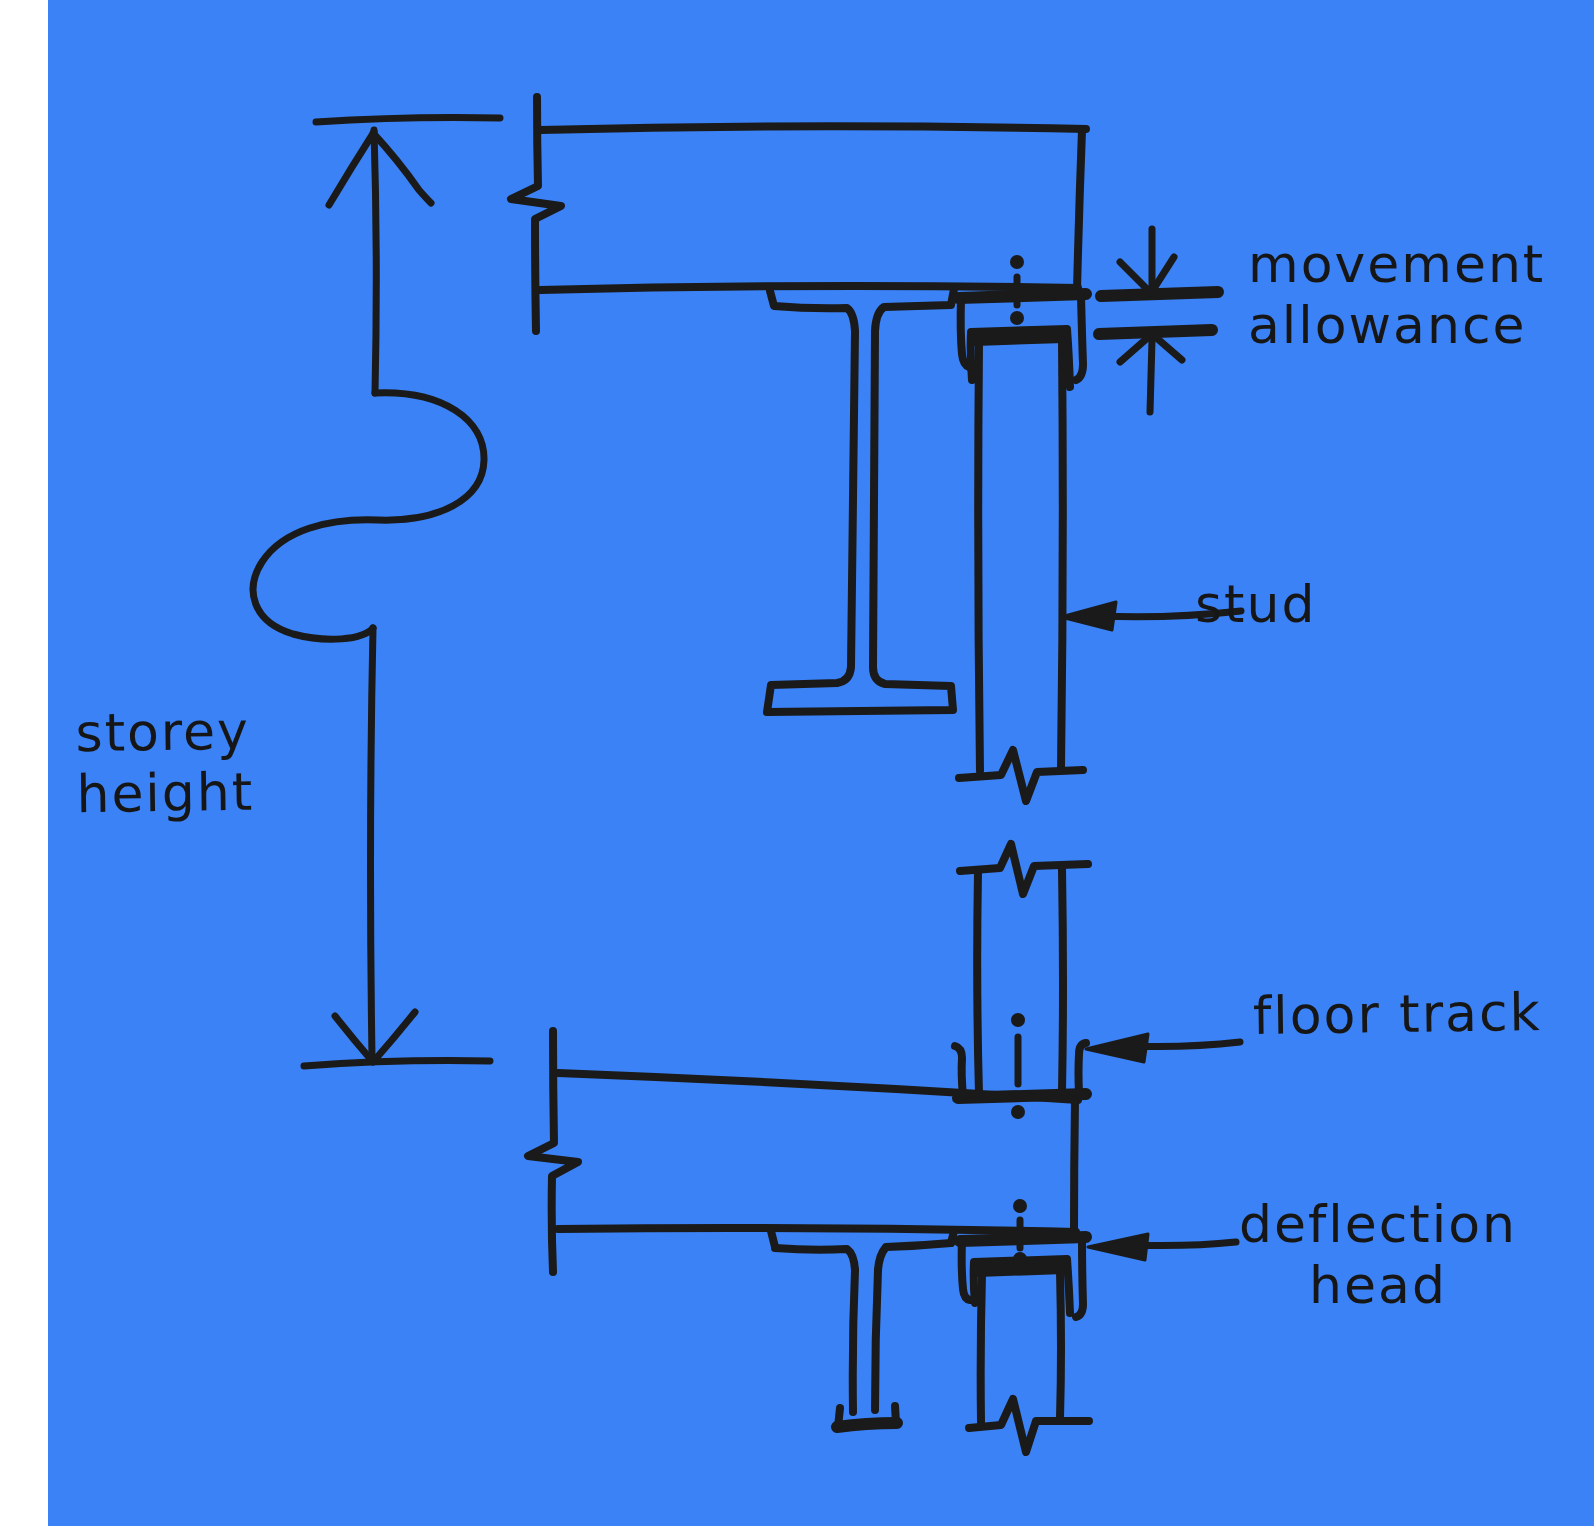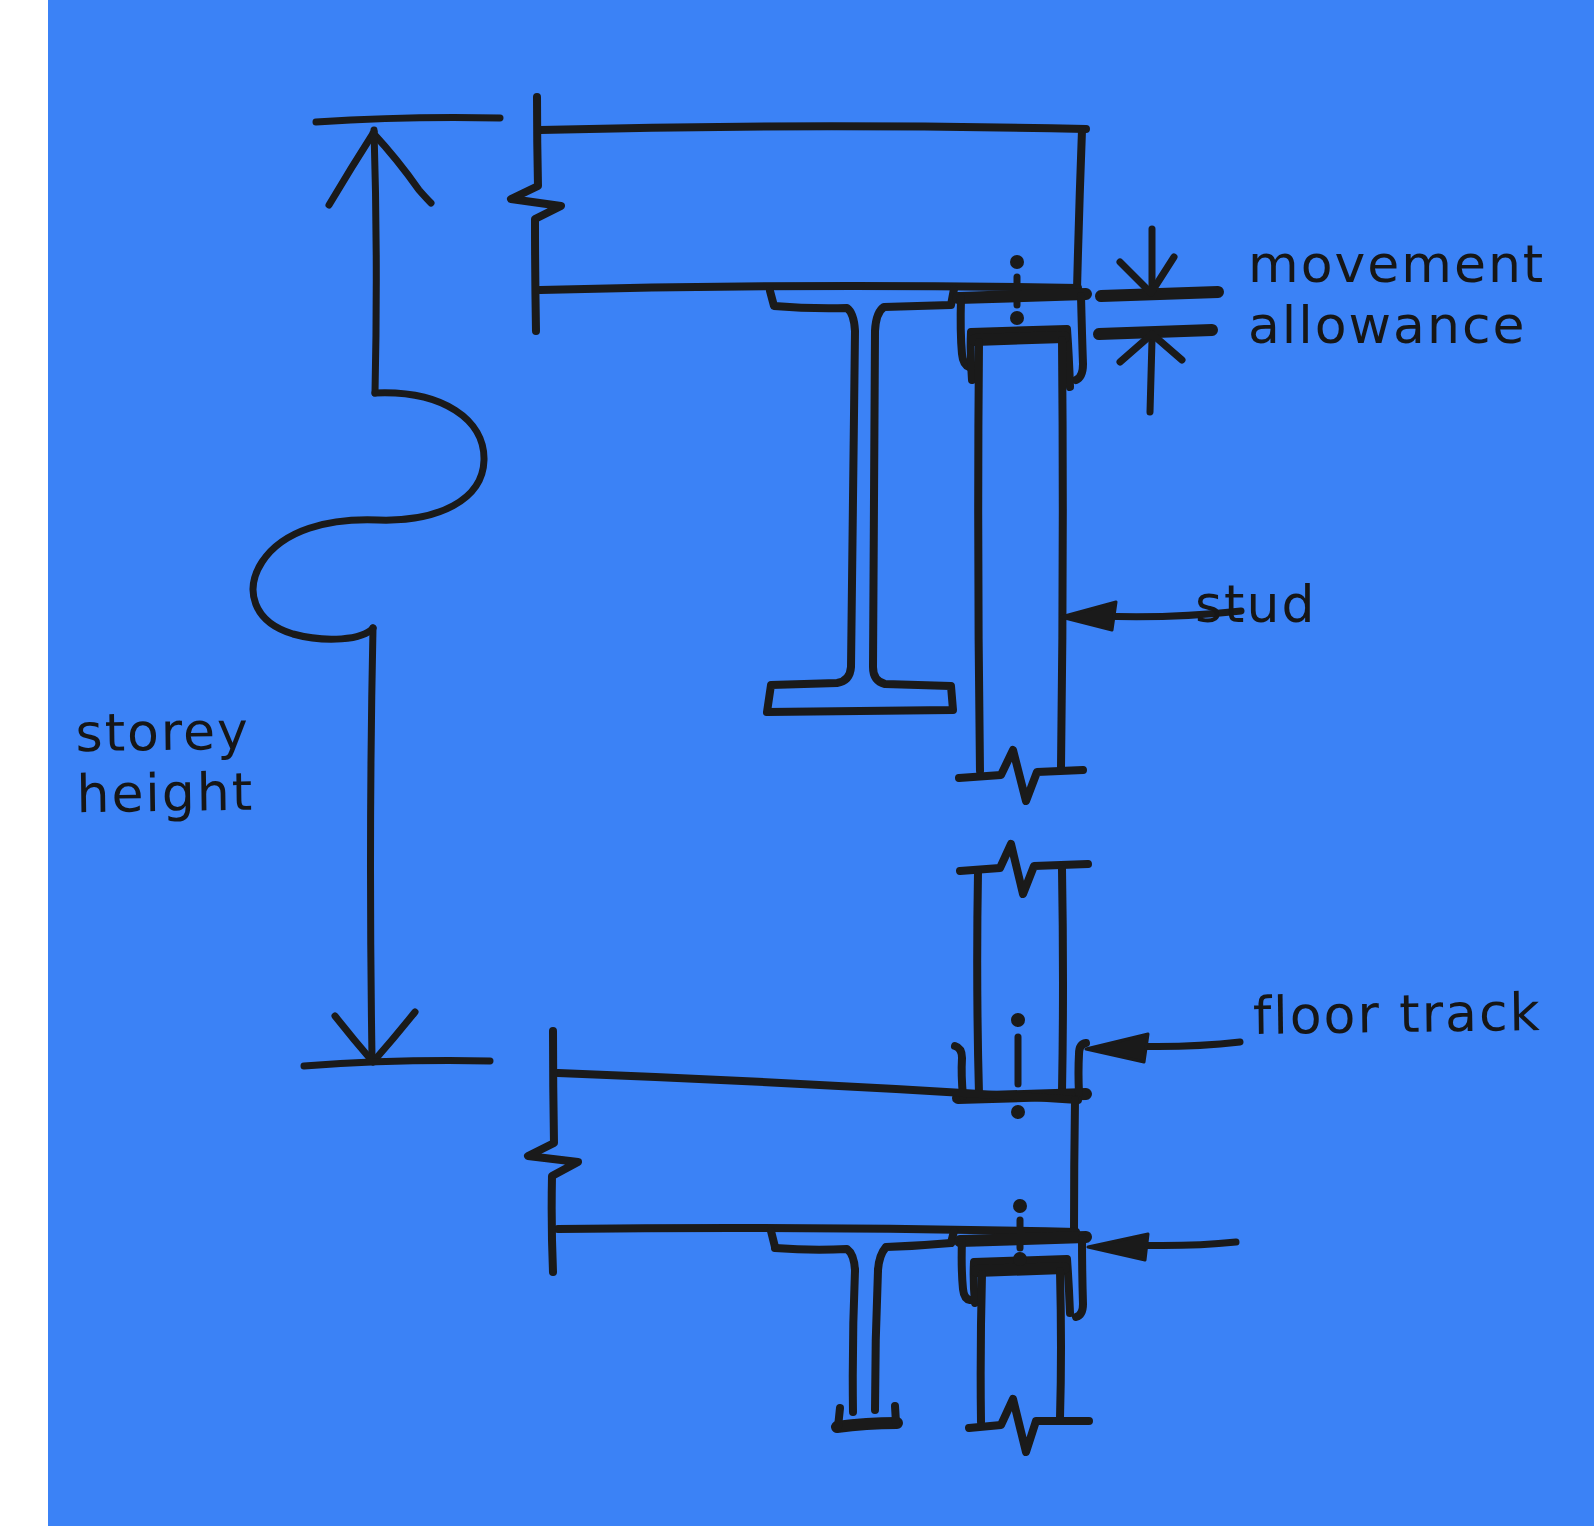--- a/index.html
+++ b/index.html
@@ -206,6 +206,8 @@
 
   <div class="lbl tilt-1" style="left:1205px; top:984px;">floor track</div>
 
+  <div class="lbl lbl-center" style="left:1160px; top:1194px; width:340px;">deflection
+head</div>
 
 </div>
 

